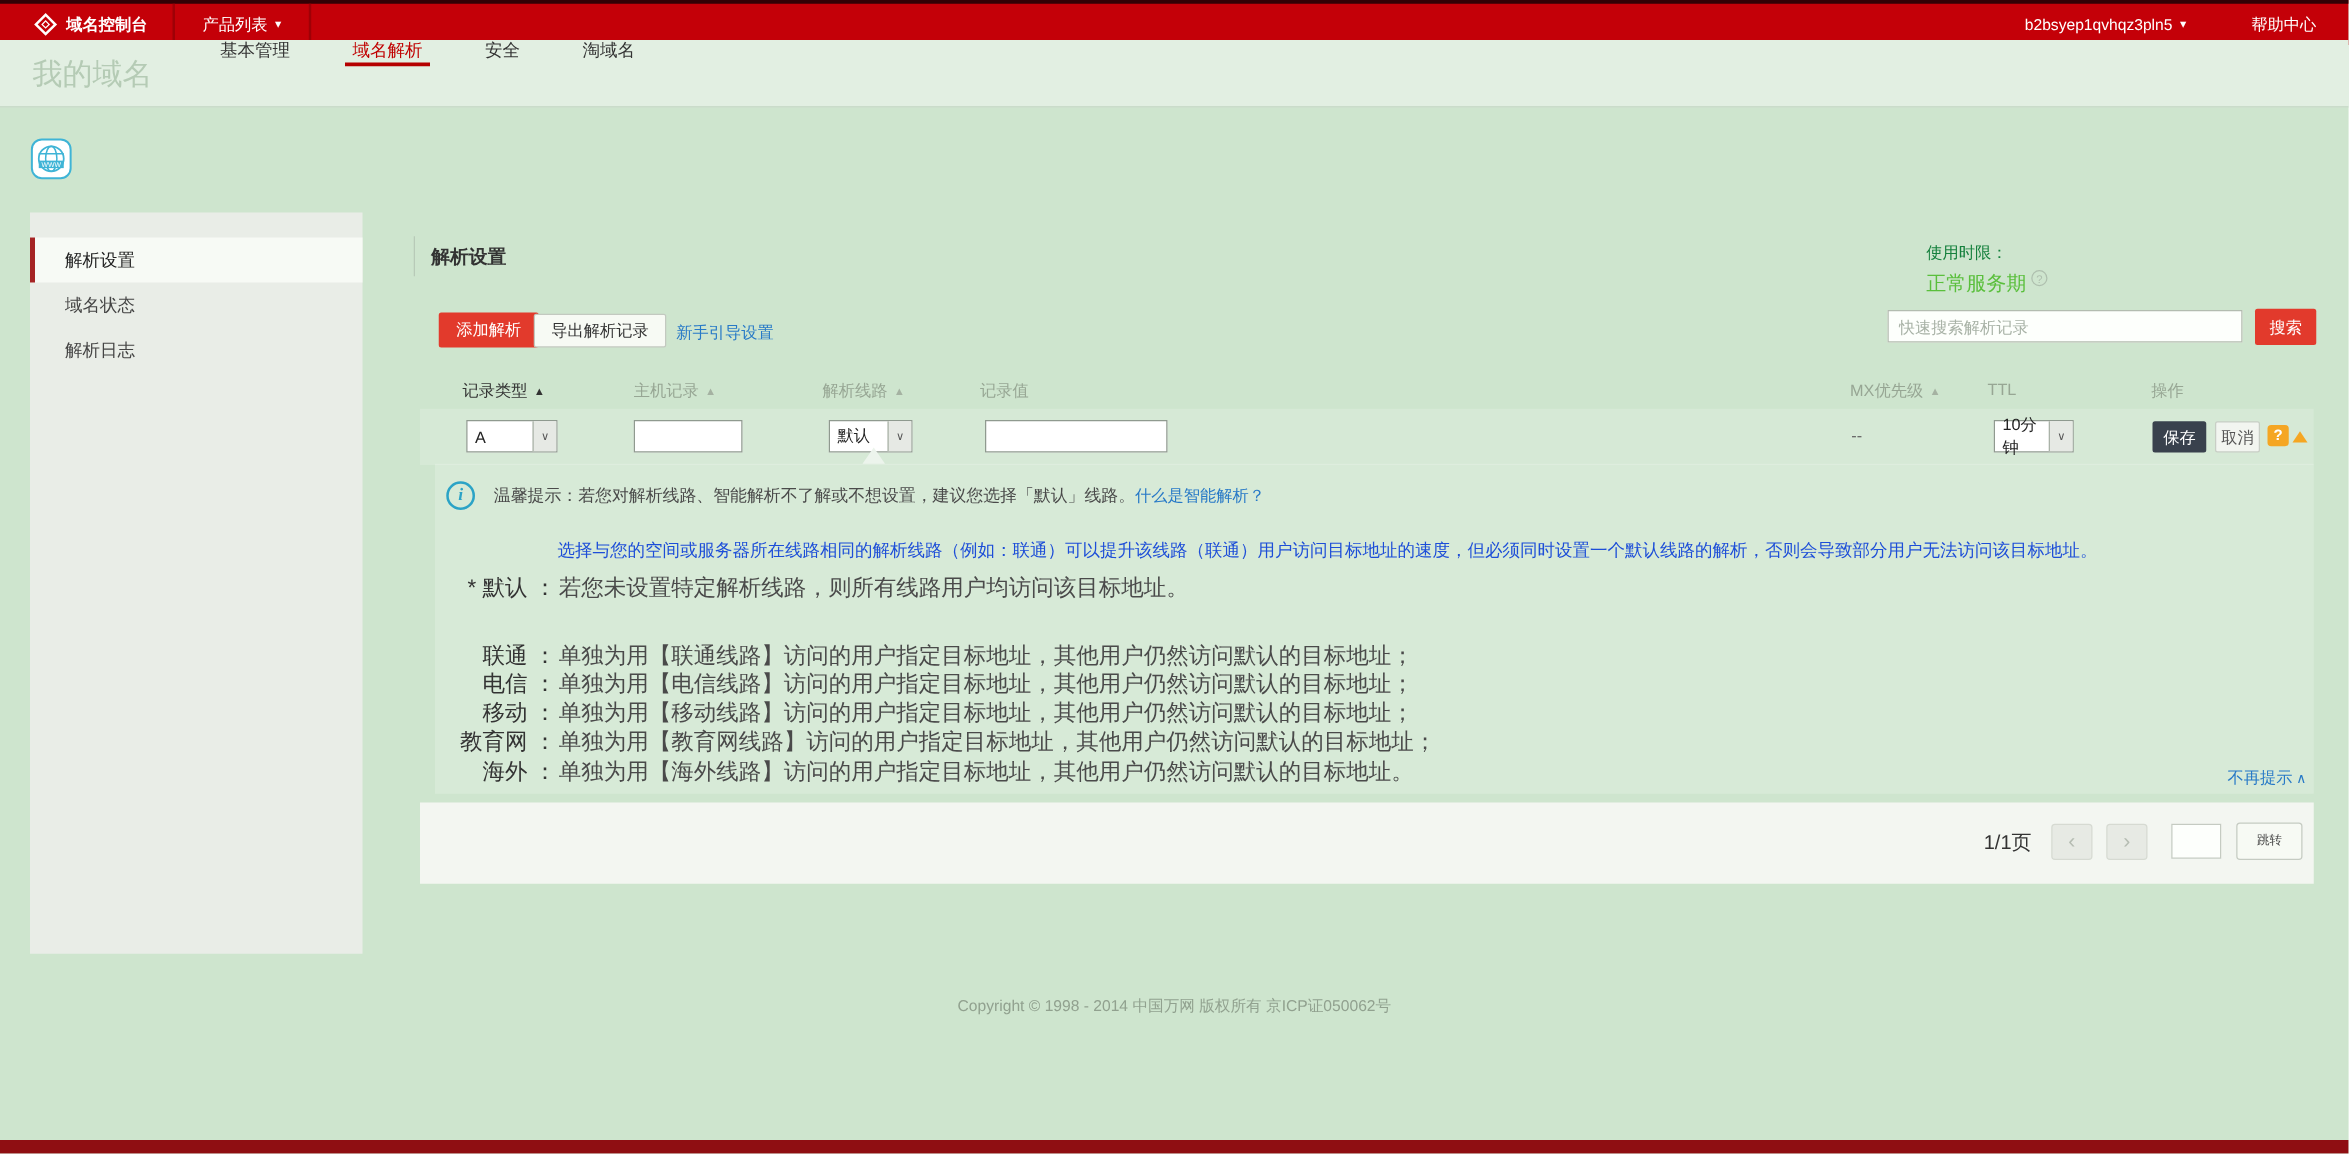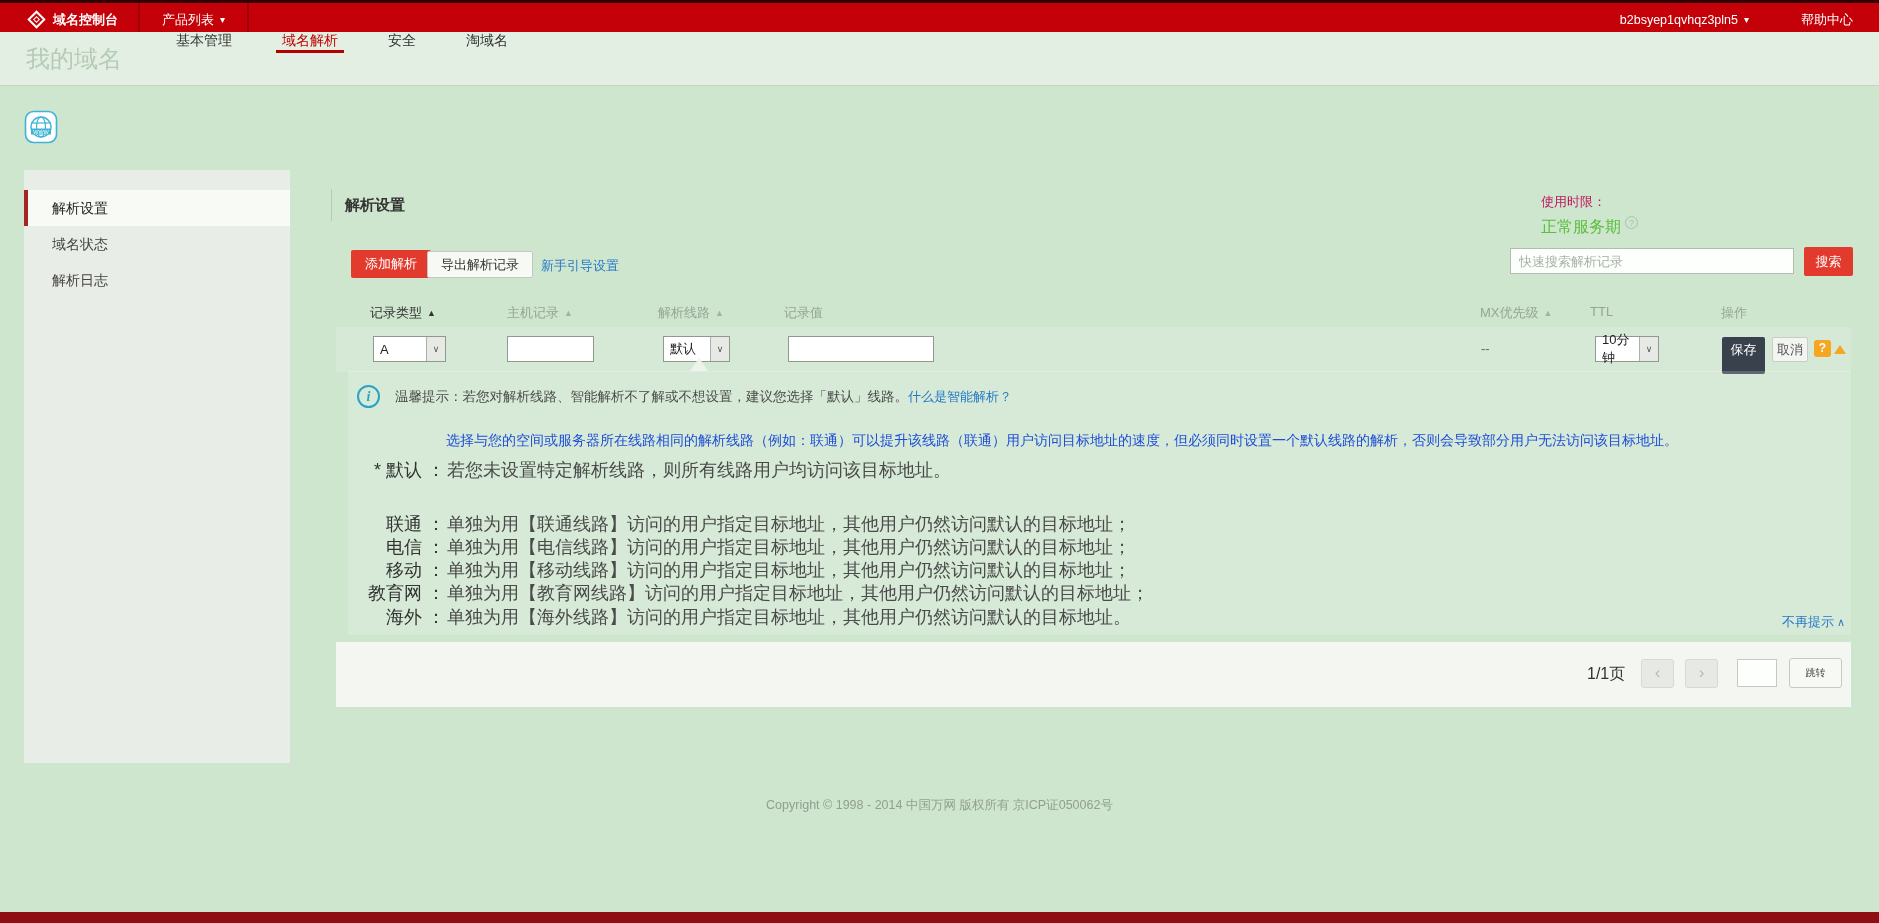--- a/index.html
+++ b/index.html
@@ -35,7 +35,7 @@
   .domain-header { position:absolute; left:0; top:90px; width:100%; height:80px; }
   .domain-icon { position:absolute; left:24px; top:20px; width:34px; height:34px; cursor:default; }
   .domain-name { position:absolute; left:94px; top:117px; font-size:23px; color:#3d3d3d; }
-  .usage-label { position:absolute; left:1541px; top:103px; font-size:13px; color:#be185d; }
+  .usage-label { position:absolute; left:1541px; top:103px; font-size:13px; color:#15803d; }
   .status-green { position:absolute; left:1541px; top:126px; font-size:16px; color:#5abf3c; }
   .q-circle { display:inline-block; width:13px; height:13px; border:1px solid #aebfae; border-radius:50%;
               color:#aebfae; font-size:9px; line-height:12px; text-align:center; vertical-align:super; margin-left:4px; cursor:pointer; }

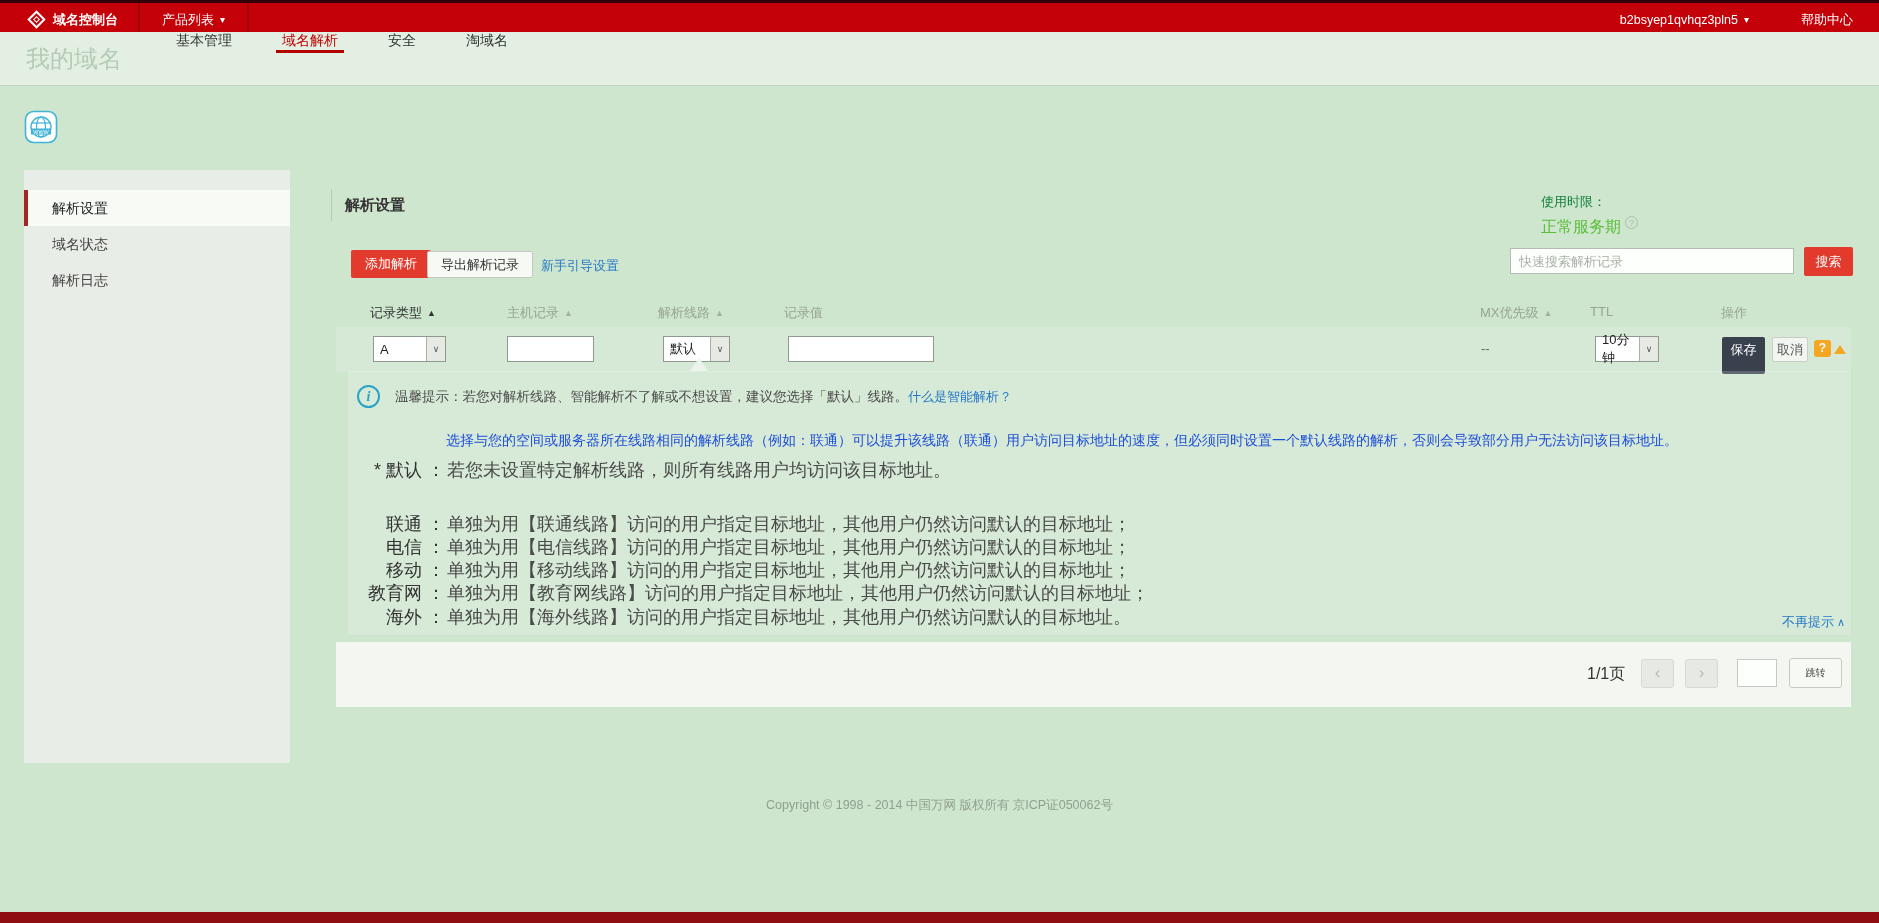--- a/index.html
+++ b/index.html
@@ -82,7 +82,7 @@
   .txt { position:absolute; top:336px; height:26px; border:1px solid #8f9a8f; background:#fff;
          font-size:13px; padding-left:5px; font-family:inherit; color:#333; }
   .mx-dash { position:absolute; left:1481px; top:341px; font-size:13px; color:#666; }
-  .btn-save { position:absolute; left:1722px; top:337px; width:43px; height:37px; line-height:25px;
+  .btn-save { position:absolute; left:1722px; top:337px; width:43px; height:25px; line-height:25px;
               background:#39414d; color:#fff; font-size:13px; }
   .btn-cancel { position:absolute; left:1772px; top:337px; width:36px; height:25px; line-height:23px;
                 background:#f2f5f0; border:1px solid #c8cec5; color:#555; font-size:13px; }

